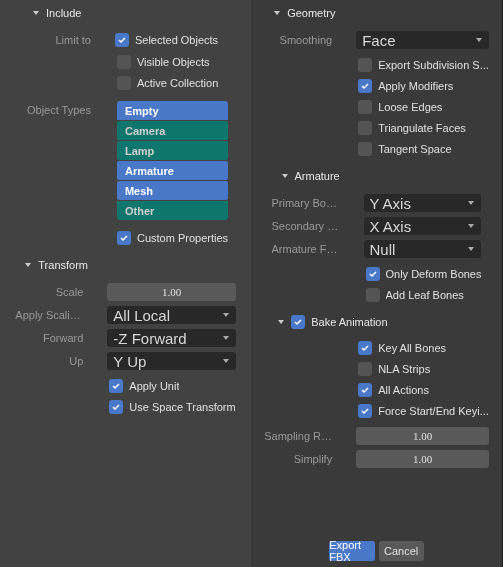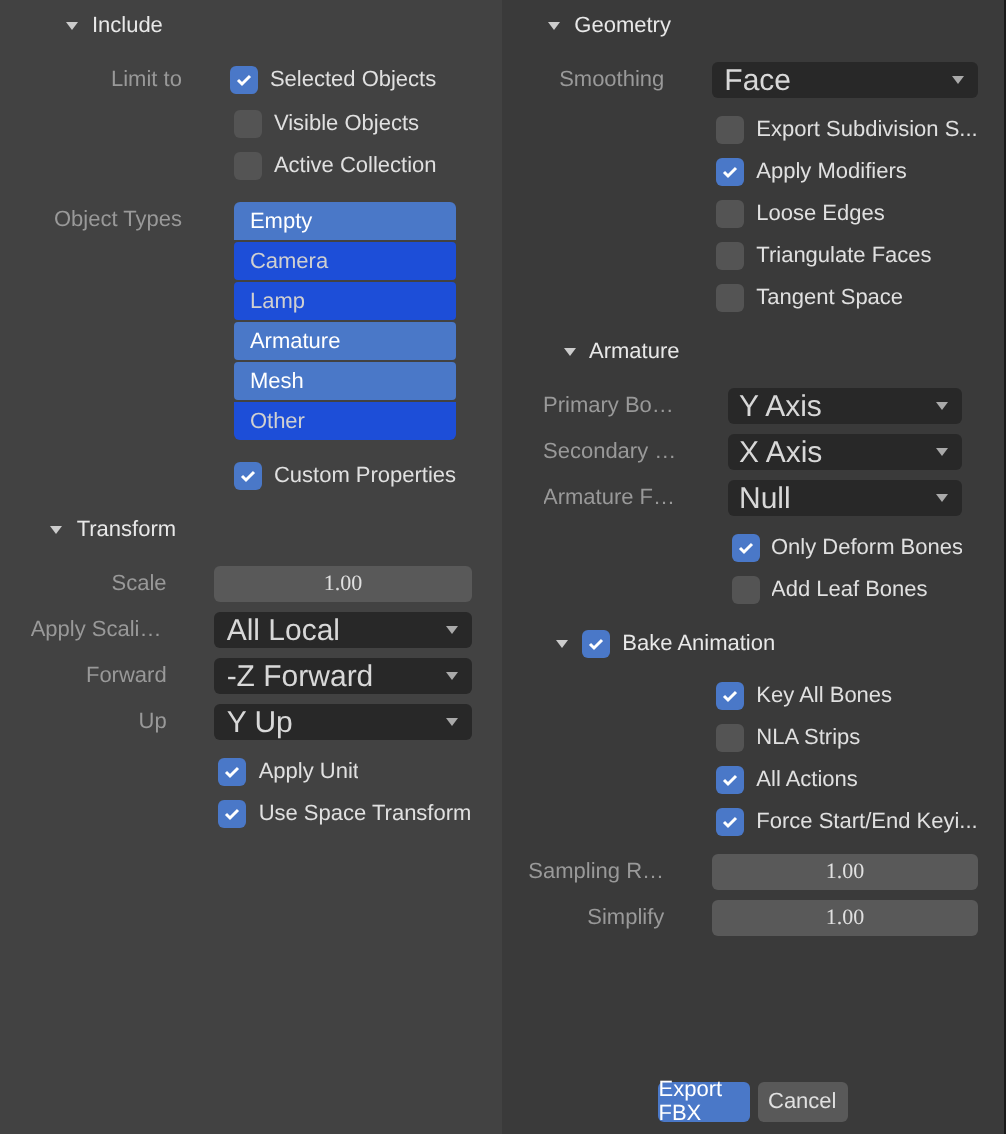--- a/index.html
+++ b/index.html
@@ -74,7 +74,7 @@
     <div class="row" style="margin-top:6px;">
       <div class="label">Object Types</div>
     </div>
-    <div style="margin-top:-21px;">
+    <div style="margin-top:-21px;font-weight:bold;">
       <div class="list-item sel">Empty</div>
       <div class="list-item">Camera</div>
       <div class="list-item">Lamp</div>

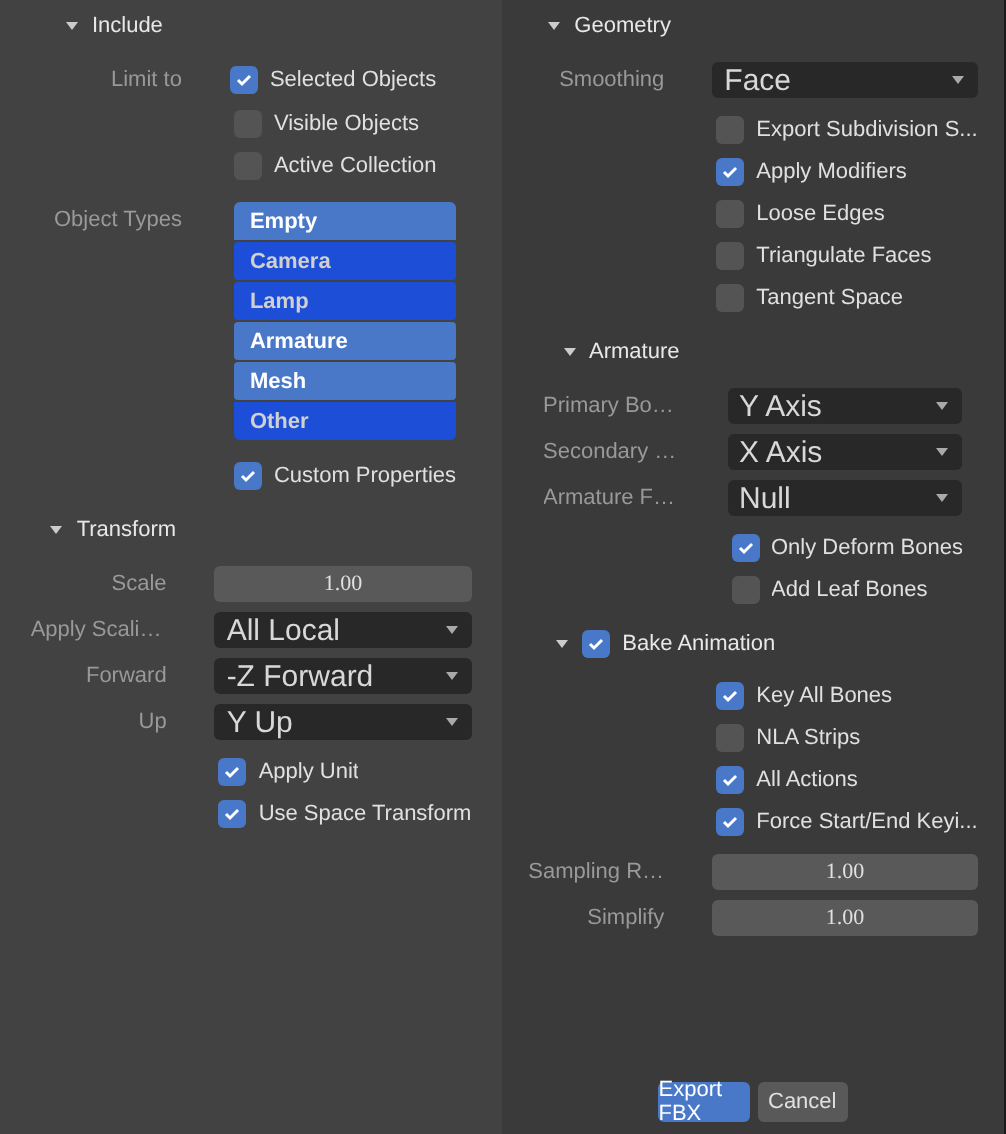--- a/index.html
+++ b/index.html
@@ -20,7 +20,7 @@
   .checkbox.checked svg { width: 10px; height: 10px; }
   .check-label { color: #e0e0e0; font-size: 11px; white-space: nowrap; overflow: hidden; text-overflow: ellipsis; }
   .cb-row { display: flex; align-items: center; height: 20px; padding: 0 6px 0 100px; margin: 1px 0; }
-  .list-item { height: 19px; display: flex; align-items: center; padding: 0 8px; font-size: 11px; color: #d0d0d0; margin: 0 6px 1px 100px; border-radius: 2px; background: #1d4ed8; }
+  .list-item { height: 19px; display: flex; align-items: center; padding: 0 8px; font-size: 11px; color: #d0d0d0; margin: 0 6px 1px 100px; border-radius: 2px; background: #0f766e; }
   .list-item.sel { background: #4a78c8; color: #fff; }
   .list-item:first-of-type { border-radius: 3px 3px 0 0; }
   .list-item:last-of-type { border-radius: 0 0 3px 3px; }

